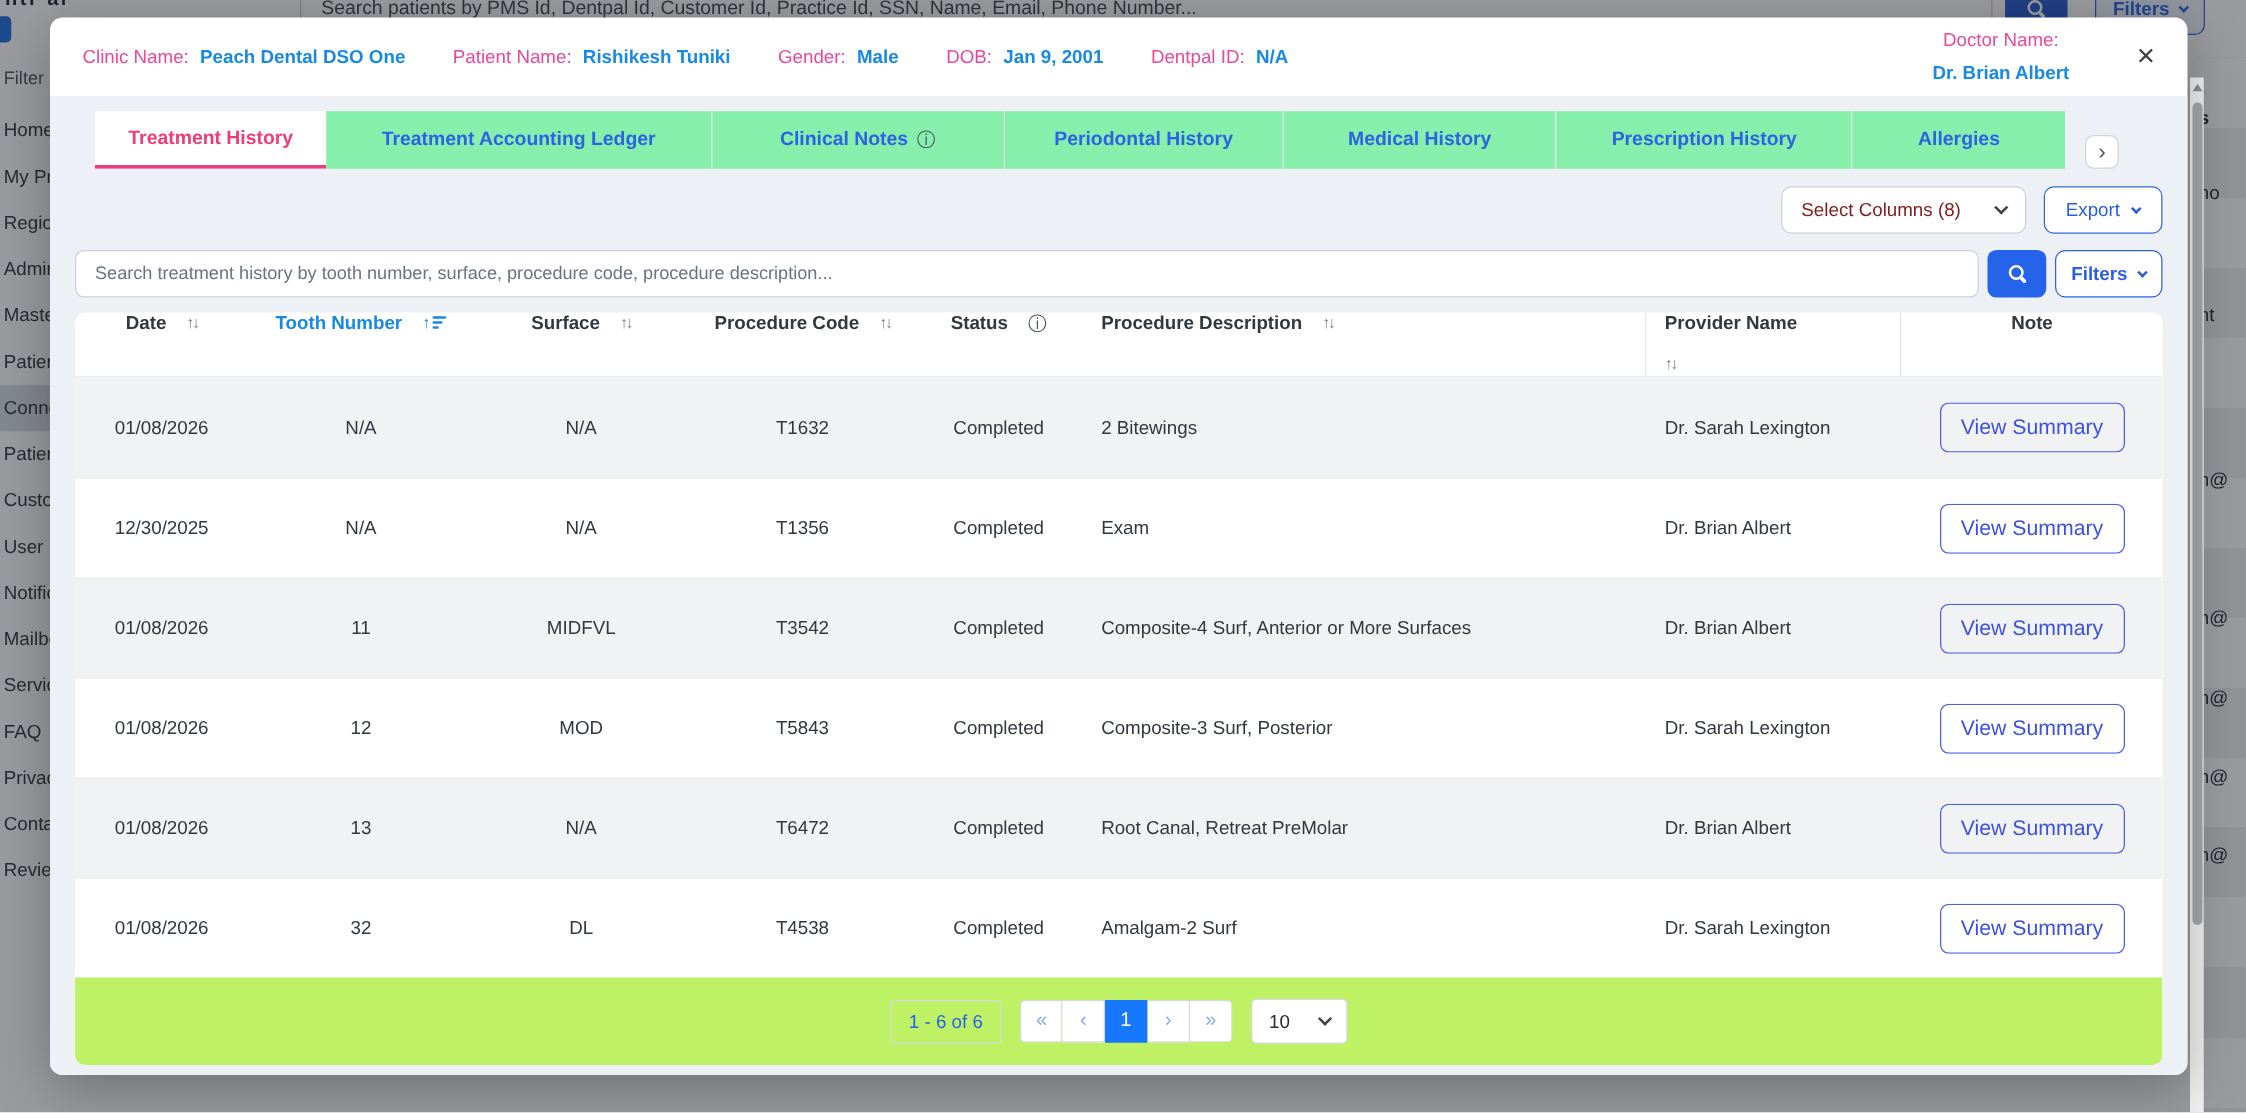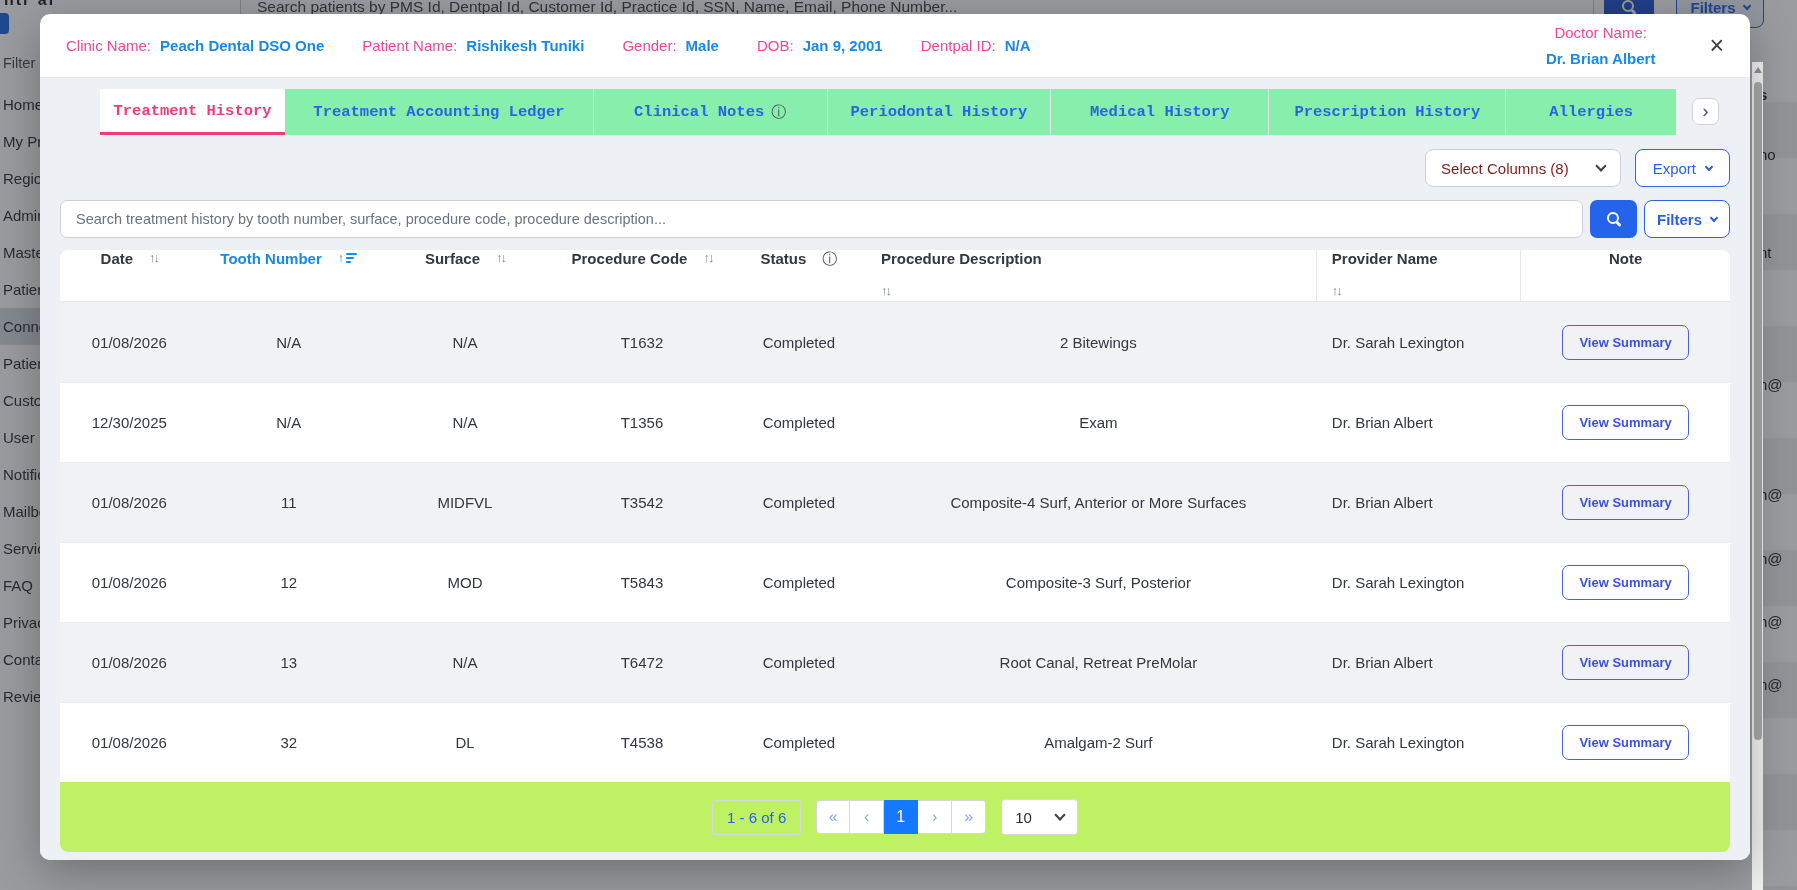--- a/index.html
+++ b/index.html
@@ -45,7 +45,7 @@
   .close-x { font-size:25px; color:#3c4043; margin-left:16px; cursor:pointer; line-height:1; font-weight:400; }
   .m-body { flex:1; background:#edf0f5; padding:11px 20px 0 20px; display:flex; flex-direction:column; }
   
-  .tabs-row { display:flex; align-items:flex-start; margin-left:40px;font-family:Liberation Mono, monospace; }
+  .tabs-row { display:flex; align-items:flex-end; margin-left:16px; }
   .tabs { display:flex; height:46px; flex:1; max-width:1576px; }
   .tab { display:flex; align-items:center; justify-content:center; gap:7px; font-weight:700; font-size:15.5px;
     color:#2c63e4; background:#86efac; border-right:1px solid #e2e5ea; padding:0 8px; white-space:nowrap; cursor:pointer; }

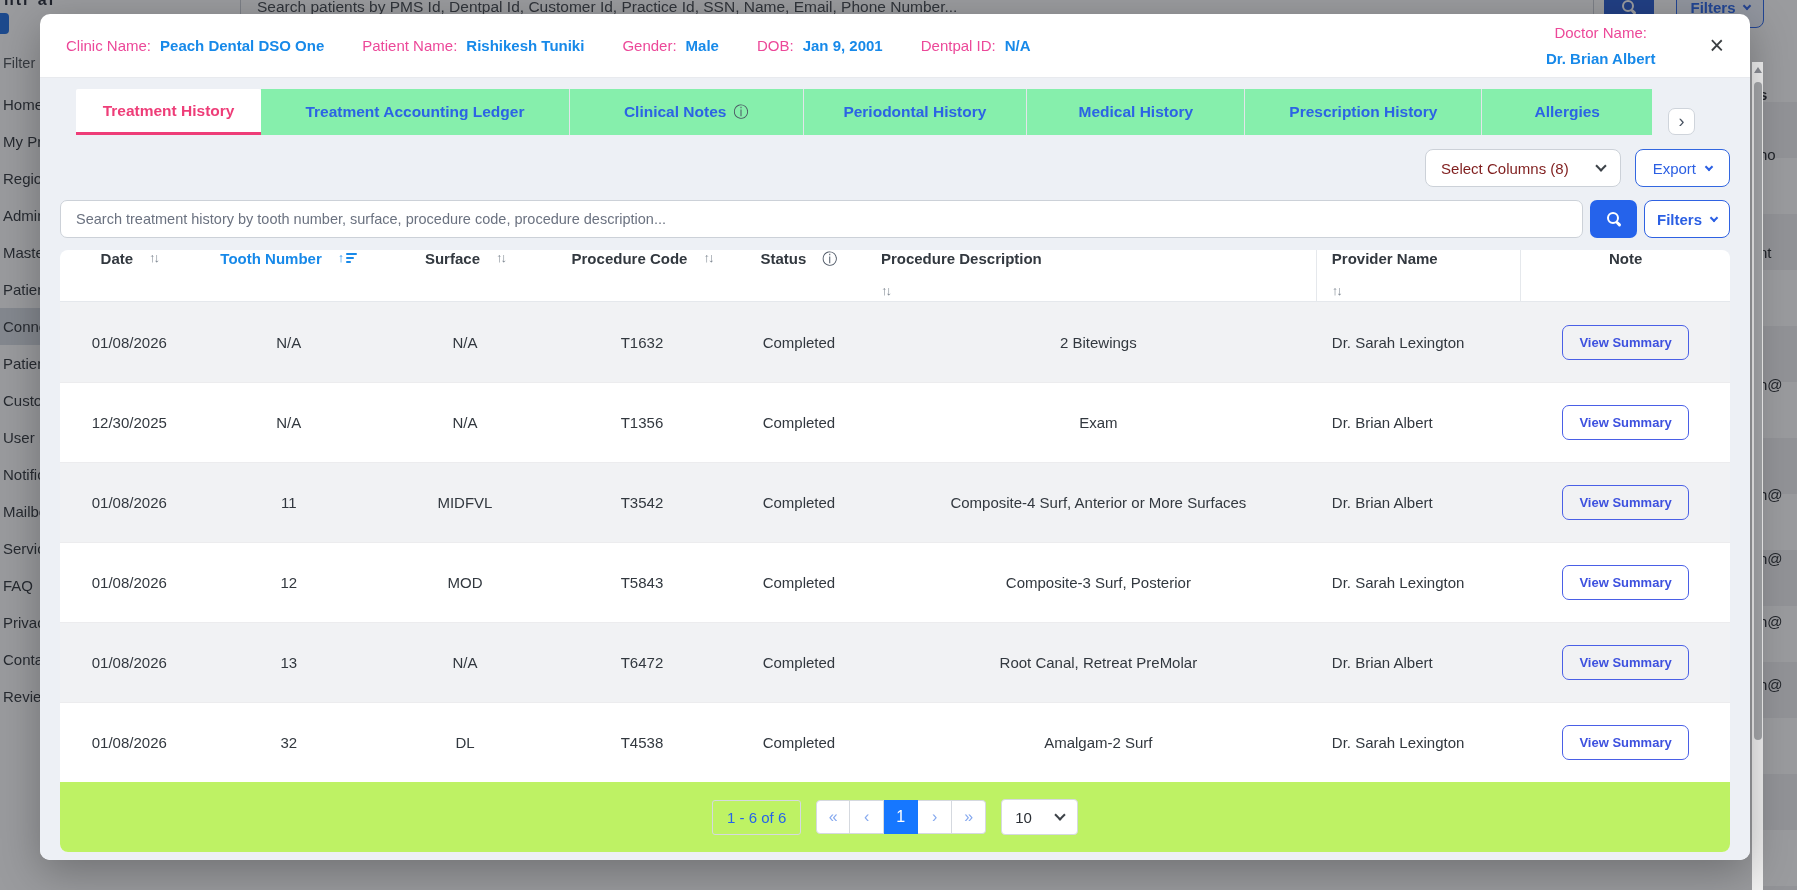--- a/index.html
+++ b/index.html
@@ -77,7 +77,7 @@
   .card { margin-top:12px; background:#fff; border-radius:8px; display:flex; flex-direction:column; overflow:hidden; }
   .thead { display:flex; height:52px; align-items:stretch; border-bottom:1px solid #e5e8ec; font-weight:700; font-size:15px; color:#32383f; }
   .th { display:flex; align-items:flex-start; justify-content:center; gap:16px; }
-  .c1{width:8.3%;} .c2{width:10.8%;} .c3{width:10.3%;} .c4{width:10.9%;} .c5{width:7.9%;} .c6{width:27%;flex-direction:column;} .c7{width:12.3%;} .c8{width:12.5%;}
+  .c1{width:8.3%;} .c2{width:10.8%;} .c3{width:10.3%;} .c4{width:10.9%;} .c5{width:7.9%;} .c6{width:27%;} .c7{width:12.3%;} .c8{width:12.5%;}
   .th.left, .td.left { justify-content:flex-start; padding-left:16px; }
   .th.provider { border-left:1px solid #e5e8ec; border-right:1px solid #e5e8ec; justify-content:flex-start; padding-left:15px;flex-direction:column; }
   .sort { color:#7c8590; font-size:13px; letter-spacing:-2px; font-weight:400; }

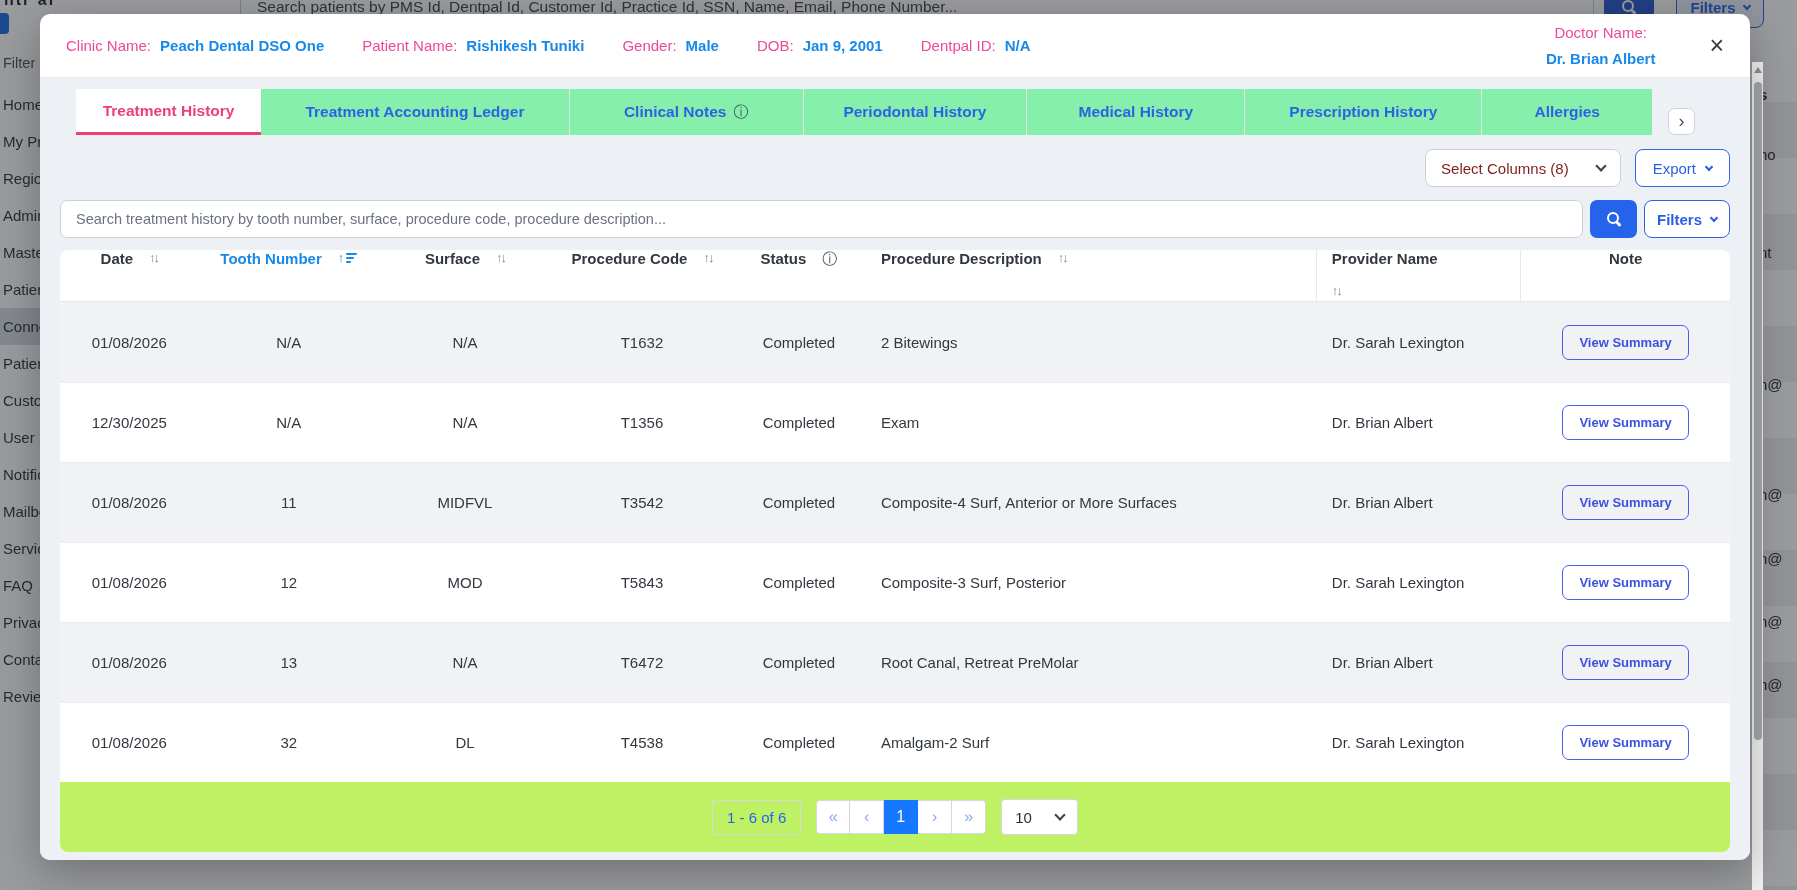--- a/index.html
+++ b/index.html
@@ -92,7 +92,7 @@
   .trow:nth-child(even) { background:#f1f2f4; }
   .trow + .trow { border-top:1px solid #ececee; }
   .td { display:flex; align-items:center; justify-content:center; white-space:nowrap; overflow:hidden; }
-  .vs-btn { border:1px solid #4a5fe6; color:#3d51df; background:transparent; border-radius:7px; padding:9px 16px; font-size:13px; font-family:inherit; cursor:pointer;font-weight:bold; }
+  .vs-btn { border:1px solid #4a5fe6; color:#3d51df; background:transparent; border-radius:7px; padding:9px 16px; font-size:17px; font-family:inherit; cursor:pointer; }
   
   .pager { height:70px; display:flex; align-items:center; justify-content:center; gap:15px; background:#bef264; }
   .range { border:1px solid #d5d9df; border-radius:3px; padding:8px 14px; color:#2563eb; font-size:15px; }

